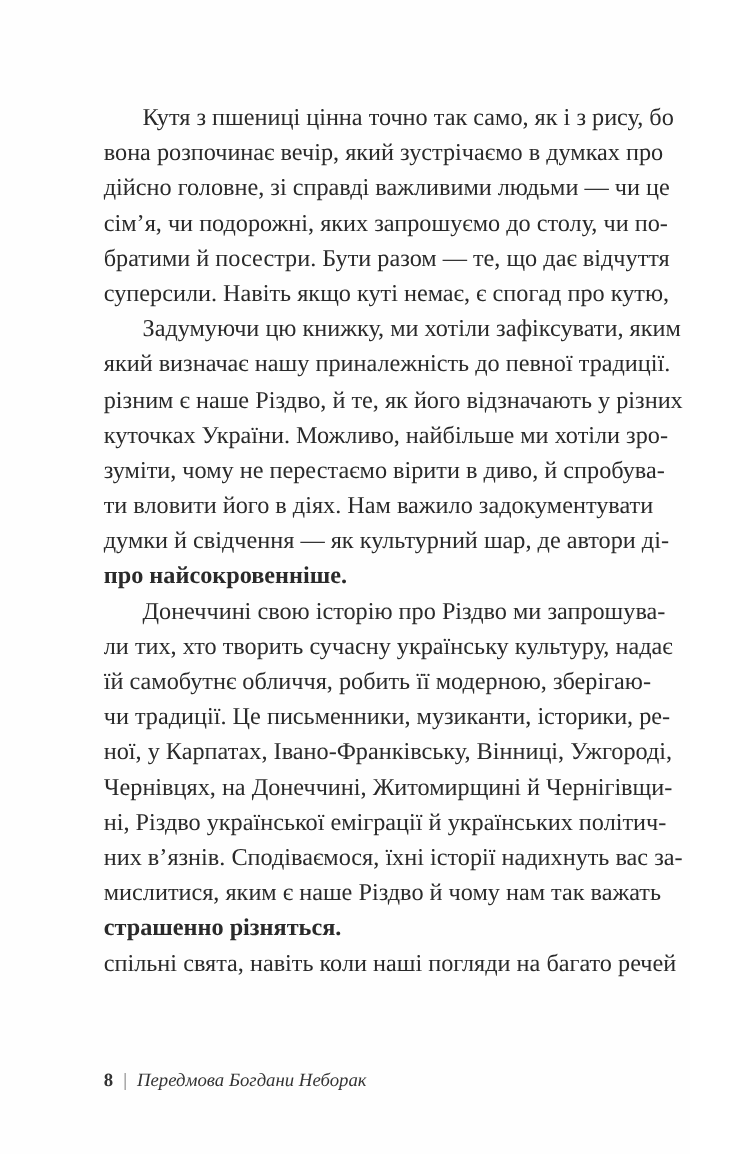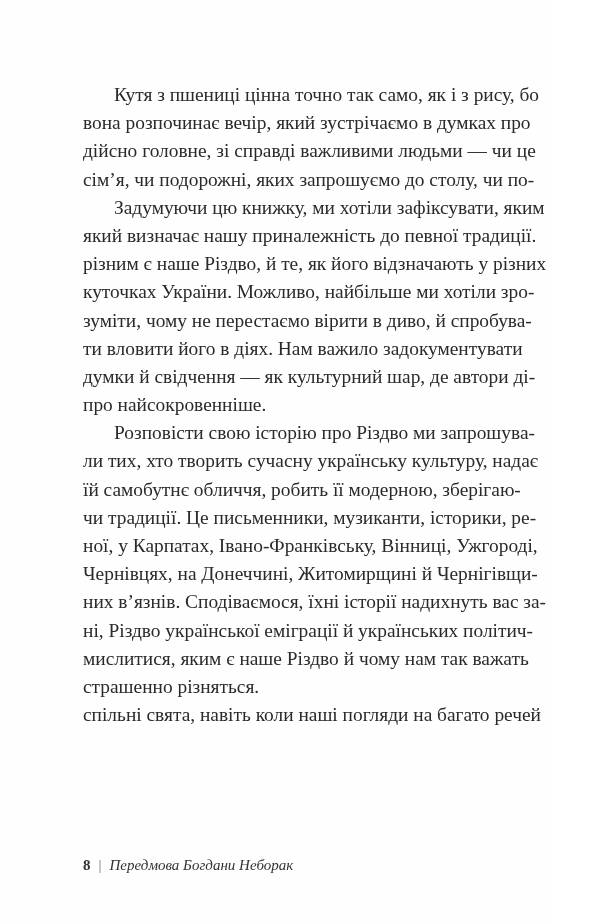--- a/index.html
+++ b/index.html
@@ -71,6 +71,7 @@
     <div class="line">вона розпочинає вечір, який зустрічаємо в думках про</div>
     <div class="line">дійсно головне, зі справді важливими людьми — чи це</div>
     <div class="line">сім’я, чи подорожні, яких запрошуємо до столу, чи по-</div>
+    <div class="line">братими й посестри. Бути разом — те, що дає відчуття</div>
     <div class="line indent">Задумуючи цю книжку, ми хотіли зафіксувати, яким</div>
 
     <div class="line">який визначає нашу приналежність до певної традиції.</div>

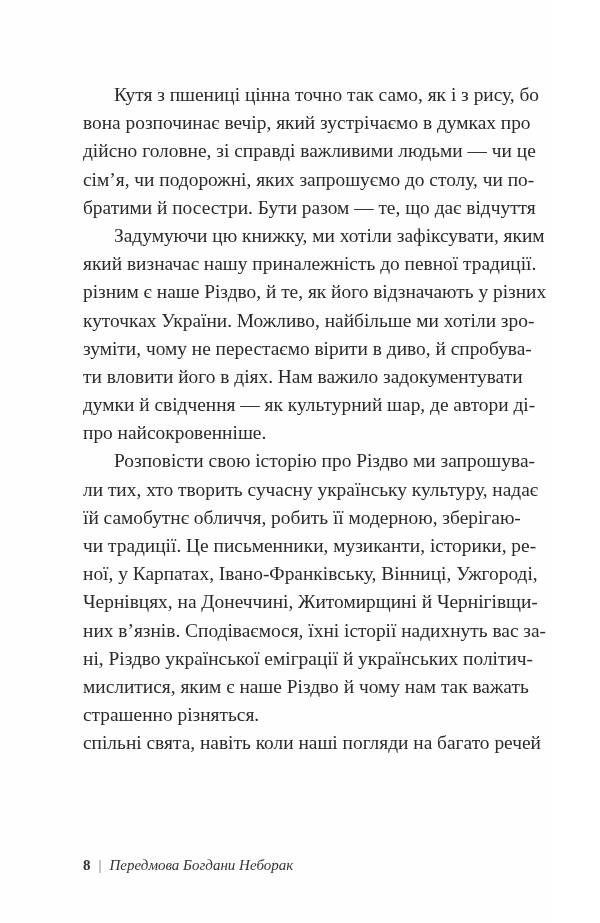--- a/index.html
+++ b/index.html
@@ -72,6 +72,7 @@
     <div class="line">дійсно головне, зі справді важливими людьми — чи це</div>
     <div class="line">сім’я, чи подорожні, яких запрошуємо до столу, чи по-</div>
     <div class="line">братими й посестри. Бути разом — те, що дає відчуття</div>
+    <div class="line">суперсили. Навіть якщо куті немає, є спогад про кутю,</div>
     <div class="line indent">Задумуючи цю книжку, ми хотіли зафіксувати, яким</div>
 
     <div class="line">який визначає нашу приналежність до певної традиції.</div>

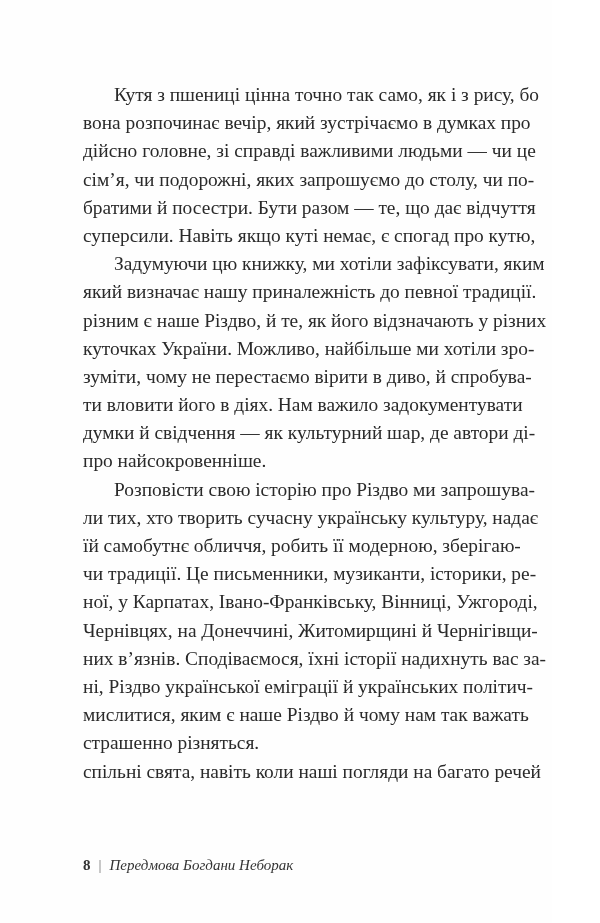--- a/index.html
+++ b/index.html
@@ -40,6 +40,7 @@
   }
   .line.last {
     text-align-last: left;
+    font-weight: bold;
   }
   .footer {
     position: absolute;

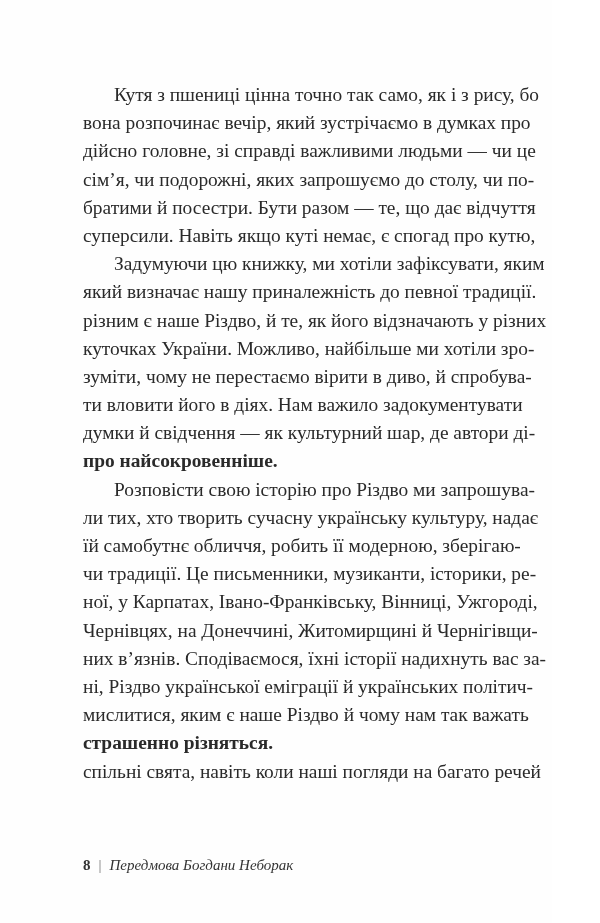--- a/index.html
+++ b/index.html
@@ -84,7 +84,7 @@
     <div class="line">думки й свідчення — як культурний шар, де автори ді-</div>
     <div class="line last">про найсокровенніше.</div>
 
-    <div class="line indent">Розповісти свою історію про Різдво ми запрошува-</div>
+    <div class="line indent">Донеччині свою історію про Різдво ми запрошува-</div>
     <div class="line">ли тих, хто творить сучасну українську культуру, надає</div>
     <div class="line">їй самобутнє обличчя, робить її модерною, зберігаю-</div>
     <div class="line">чи традиції. Це письменники, музиканти, історики, ре-</div>

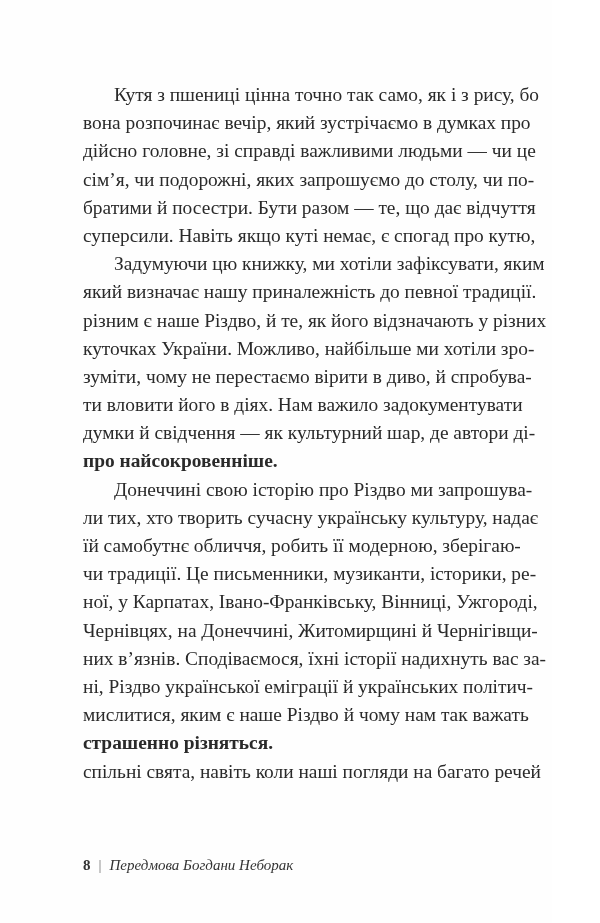--- a/index.html
+++ b/index.html
@@ -90,8 +90,8 @@
     <div class="line">чи традиції. Це письменники, музиканти, історики, ре-</div>
     <div class="line">ної, у Карпатах, Івано-Франківську, Вінниці, Ужгороді,</div>
     <div class="line">Чернівцях, на Донеччині, Житомирщині й Чернігівщи-</div>
+    <div class="line">ні, Різдво української еміграції й українських політич-</div>
     <div class="line">них в’язнів. Сподіваємося, їхні історії надихнуть вас за-</div>
-    <div class="line">ні, Різдво української еміграції й українських політич-</div>
     <div class="line">мислитися, яким є наше Різдво й чому нам так важать</div>
     <div class="line last">страшенно різняться.</div>
     <div class="line">спільні свята, навіть коли наші погляди на багато речей</div>

